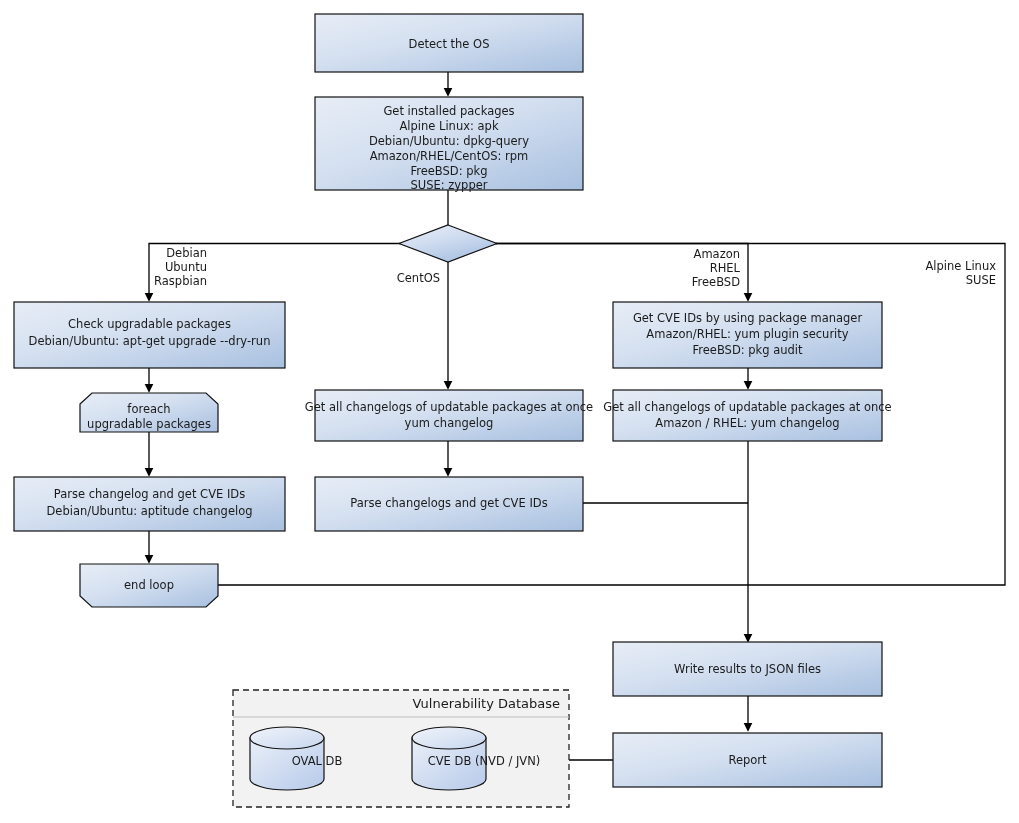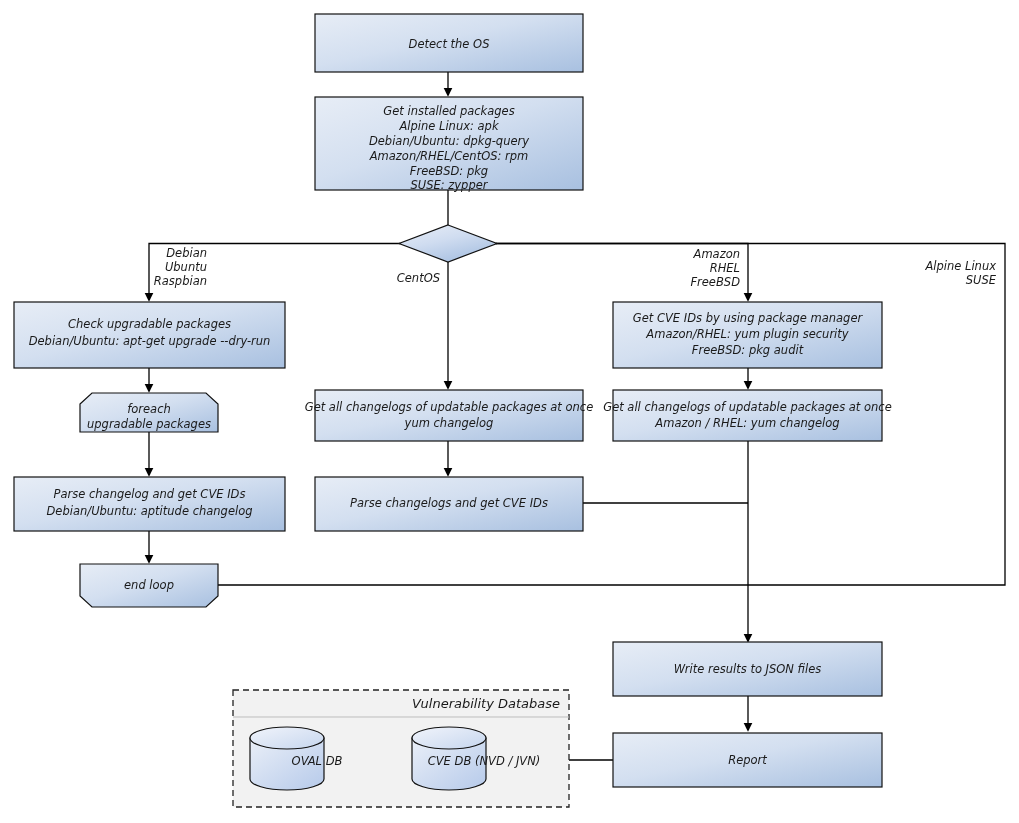--- a/index.html
+++ b/index.html
@@ -18,7 +18,6 @@
     position: relative;
     width: 1019px;
     height: 600px;
-    font-style: italic;
   }
   svg.flow {
     display: block;

